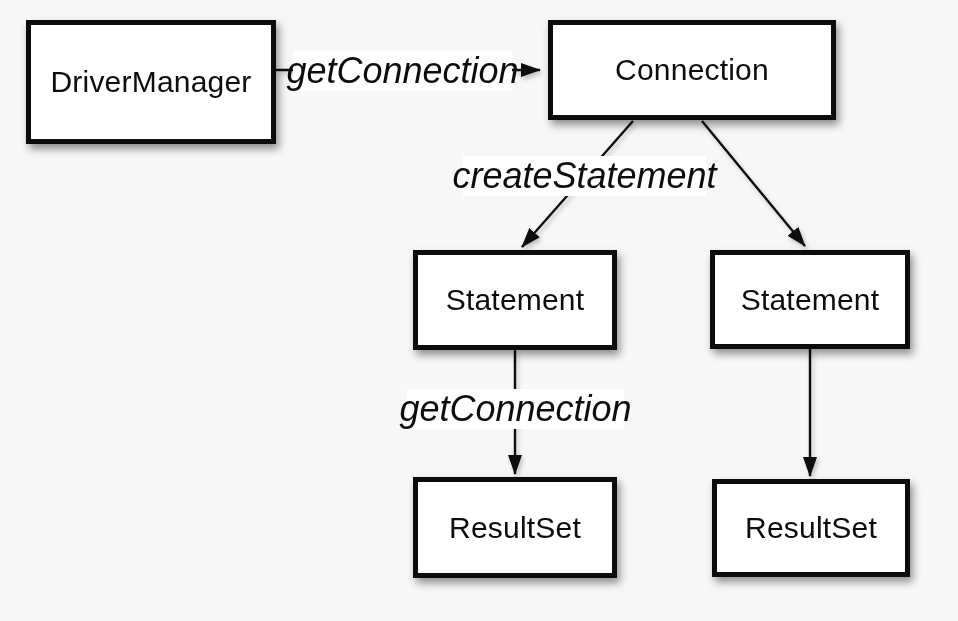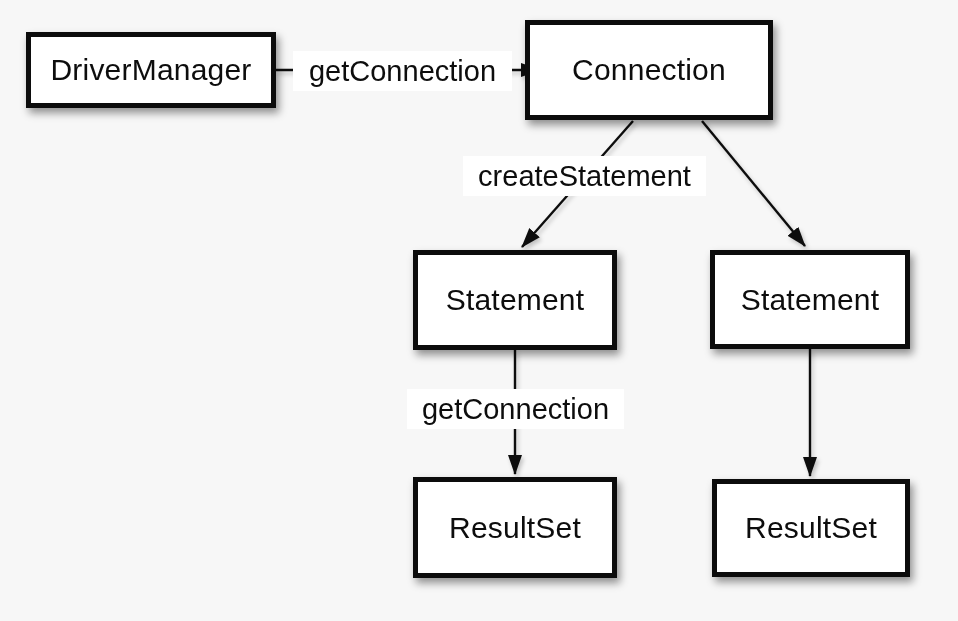--- a/index.html
+++ b/index.html
@@ -58,7 +58,7 @@
     white-space: nowrap;
   }
   
-  #n-drivermanager { left: 26px;  top: 32px;  width: 250px; height: 76px; }
+  #n-drivermanager { left: 26px;  top: 20px;  width: 250px; height: 124px; }
   #n-connection    { left: 525px; top: 20px;  width: 248px; height: 100px; text-align: right; }
   #n-statement-l   { left: 413px; top: 250px; width: 204px; height: 100px; }
   #n-statement-r   { left: 710px; top: 250px; width: 200px; height: 99px; }

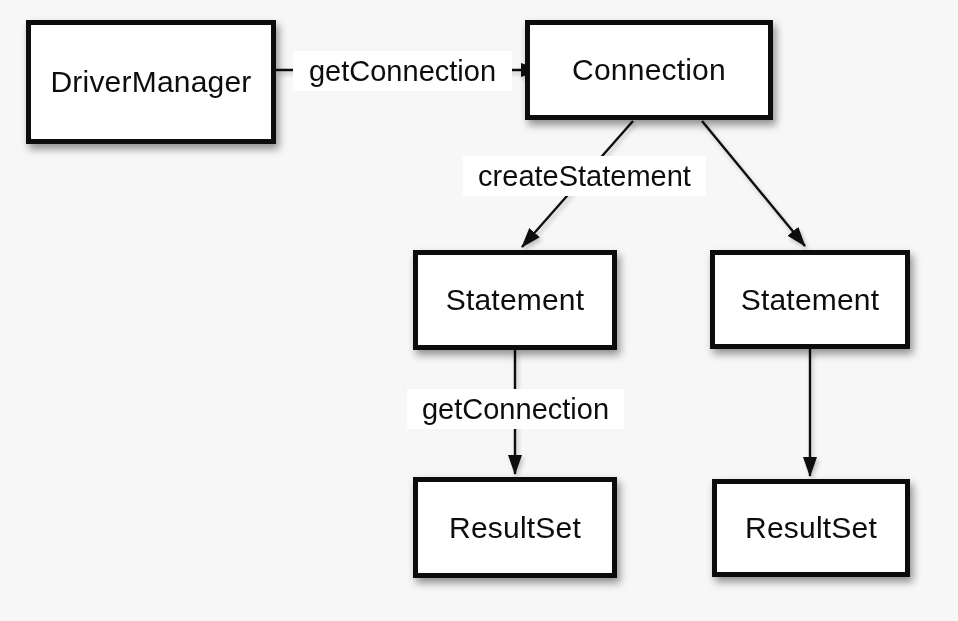--- a/index.html
+++ b/index.html
@@ -53,7 +53,8 @@
     display: flex;
     align-items: center;
     justify-content: center;
-    font-size: 29px;
+    font-size: 36px;
+    font-style: italic;
     color: #0d0d0d;
     white-space: nowrap;
   }

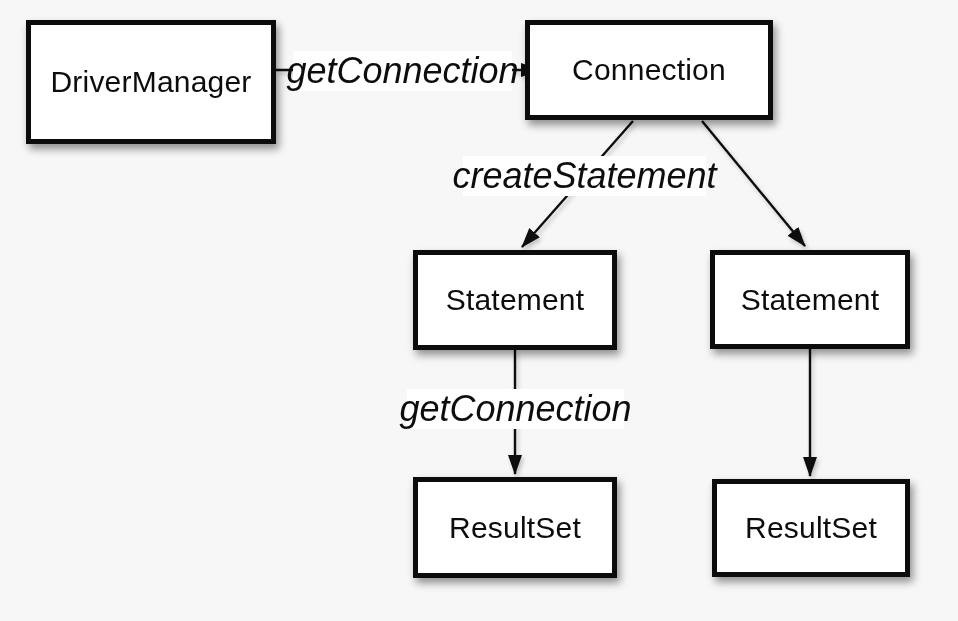--- a/index.html
+++ b/index.html
@@ -60,7 +60,7 @@
   }
   
   #n-drivermanager { left: 26px;  top: 20px;  width: 250px; height: 124px; }
-  #n-connection    { left: 525px; top: 20px;  width: 248px; height: 100px; text-align: right; }
+  #n-connection    { left: 548px; top: 20px;  width: 288px; height: 100px; text-align: right; }
   #n-statement-l   { left: 413px; top: 250px; width: 204px; height: 100px; }
   #n-statement-r   { left: 710px; top: 250px; width: 200px; height: 99px; }
   #n-resultset-l   { left: 413px; top: 477px; width: 204px; height: 101px; }

